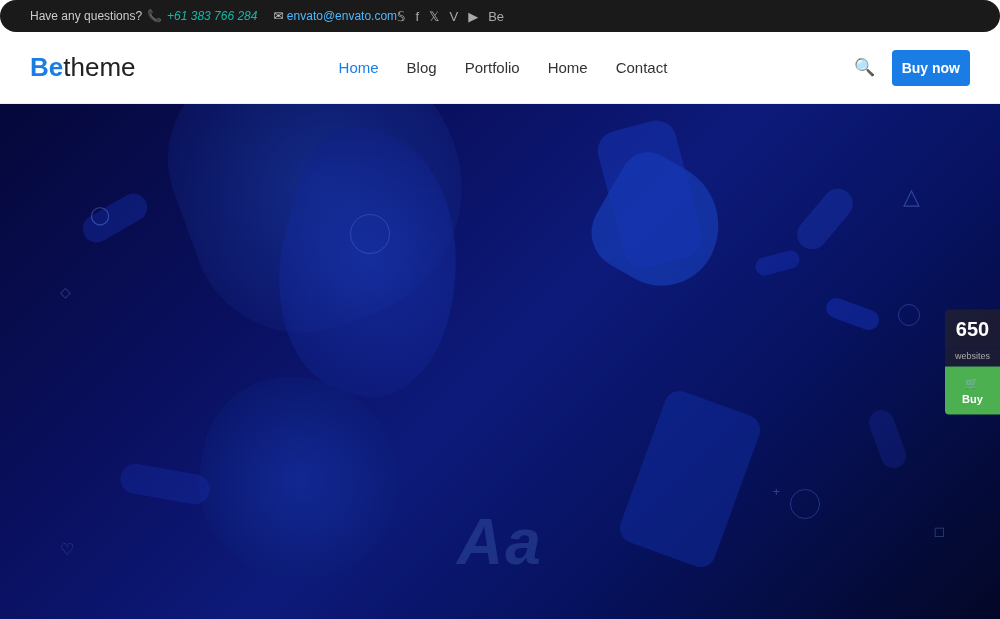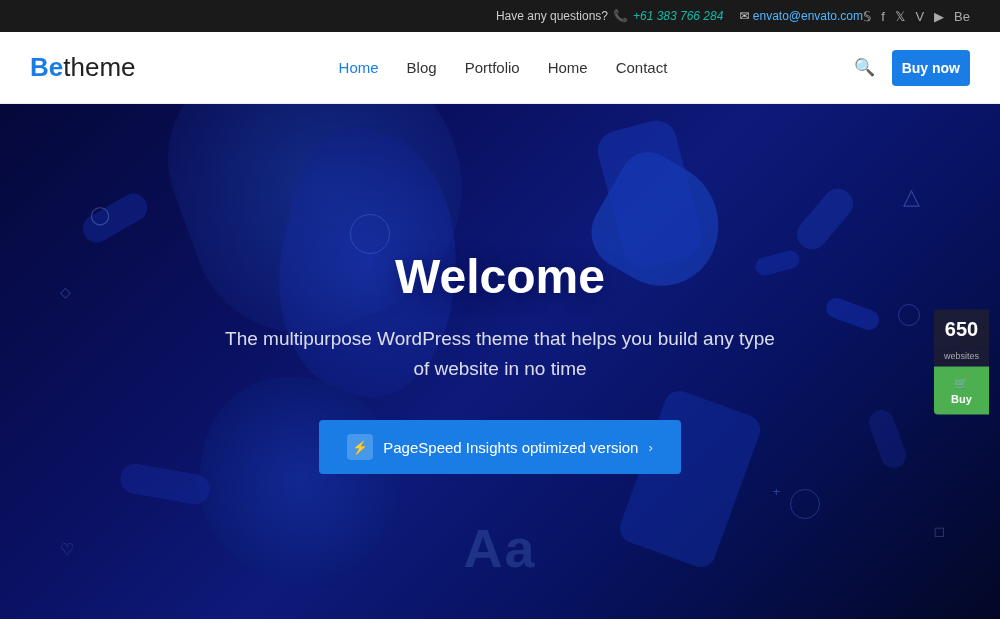--- a/index.html
+++ b/index.html
@@ -13,8 +13,9 @@
       padding: 16px 30px;
       display: flex;
       align-items: center;
-      justify-content: flex-end;
+      justify-content: flex-start;
       height: 32px;
+      border-radius: 16px;
     }
     .top-bar-left {
       display: flex;

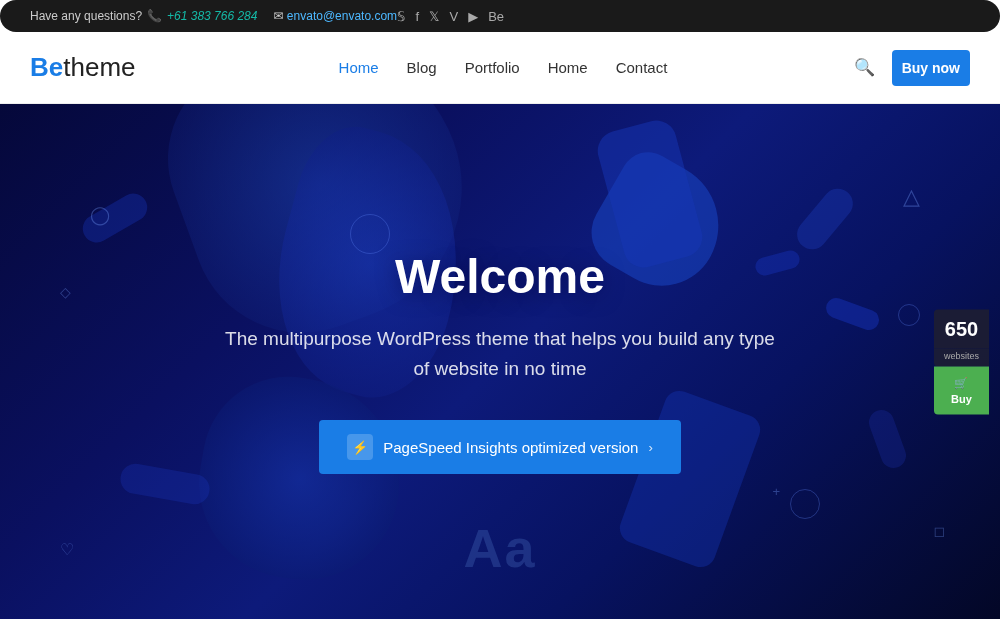--- a/index.html
+++ b/index.html
@@ -373,15 +373,6 @@
     <span class="aa-text">Aa</span>
   </div>
 
-  <div class="hero-content">
-    <h1 class="hero-title">Welcome</h1>
-    <p class="hero-subtitle">The multipurpose WordPress theme that helps you build any type of website in no time</p>
-    <button class="hero-btn">
-      <span class="btn-icon">⚡</span>
-      <span>PageSpeed Insights optimized version</span>
-      <span class="chevron">›</span>
-    </button>
-  </div>
 
   <div class="side-panel">
     <div class="side-count">650</div>

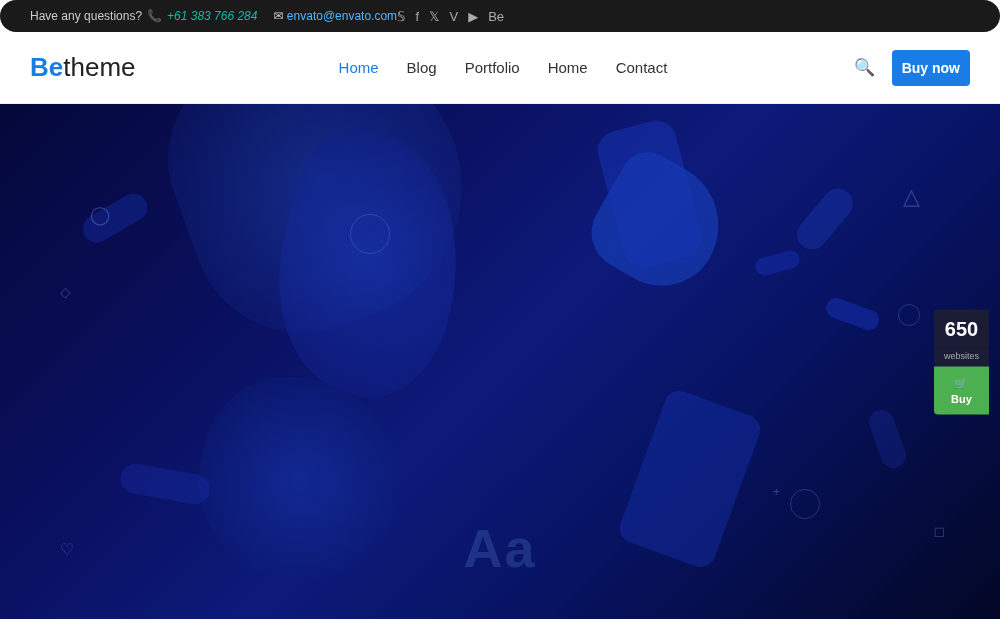--- a/index.html
+++ b/index.html
@@ -265,7 +265,7 @@
     
     .side-panel {
       position: absolute;
-      right: 11px;
+      right: 0;
       top: 50%;
       transform: translateY(-50%);
       z-index: 10;

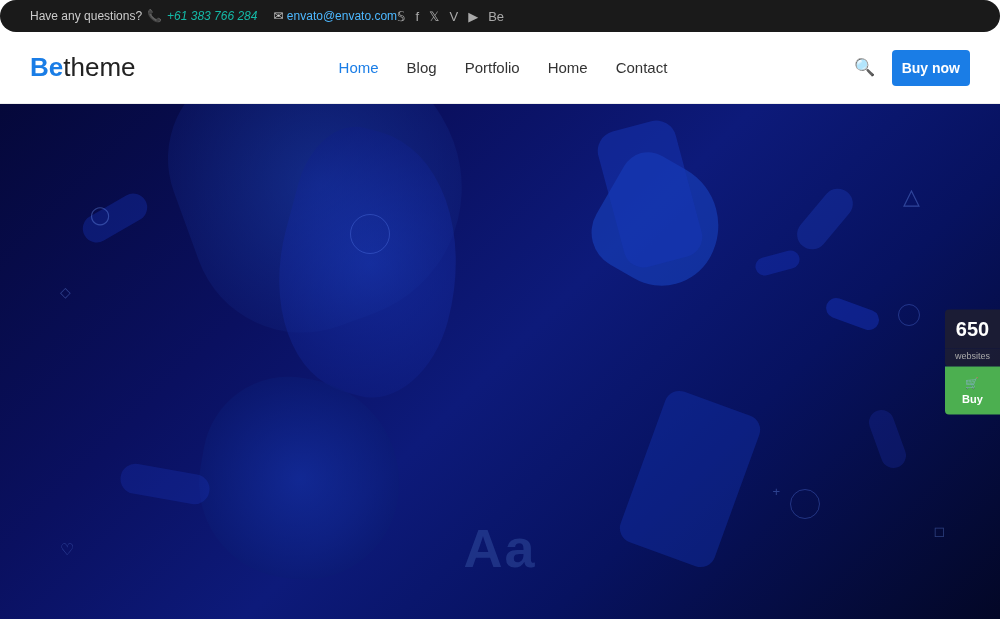--- a/index.html
+++ b/index.html
@@ -206,7 +206,8 @@
       left: 50%;
       transform: translateX(-50%);
       color: rgba(80, 120, 200, 0.3);
-      font-size: 54px;
+      font-size: 64px;
+      font-style: italic;
       font-weight: 700;
       letter-spacing: 2px;
       pointer-events: none;

